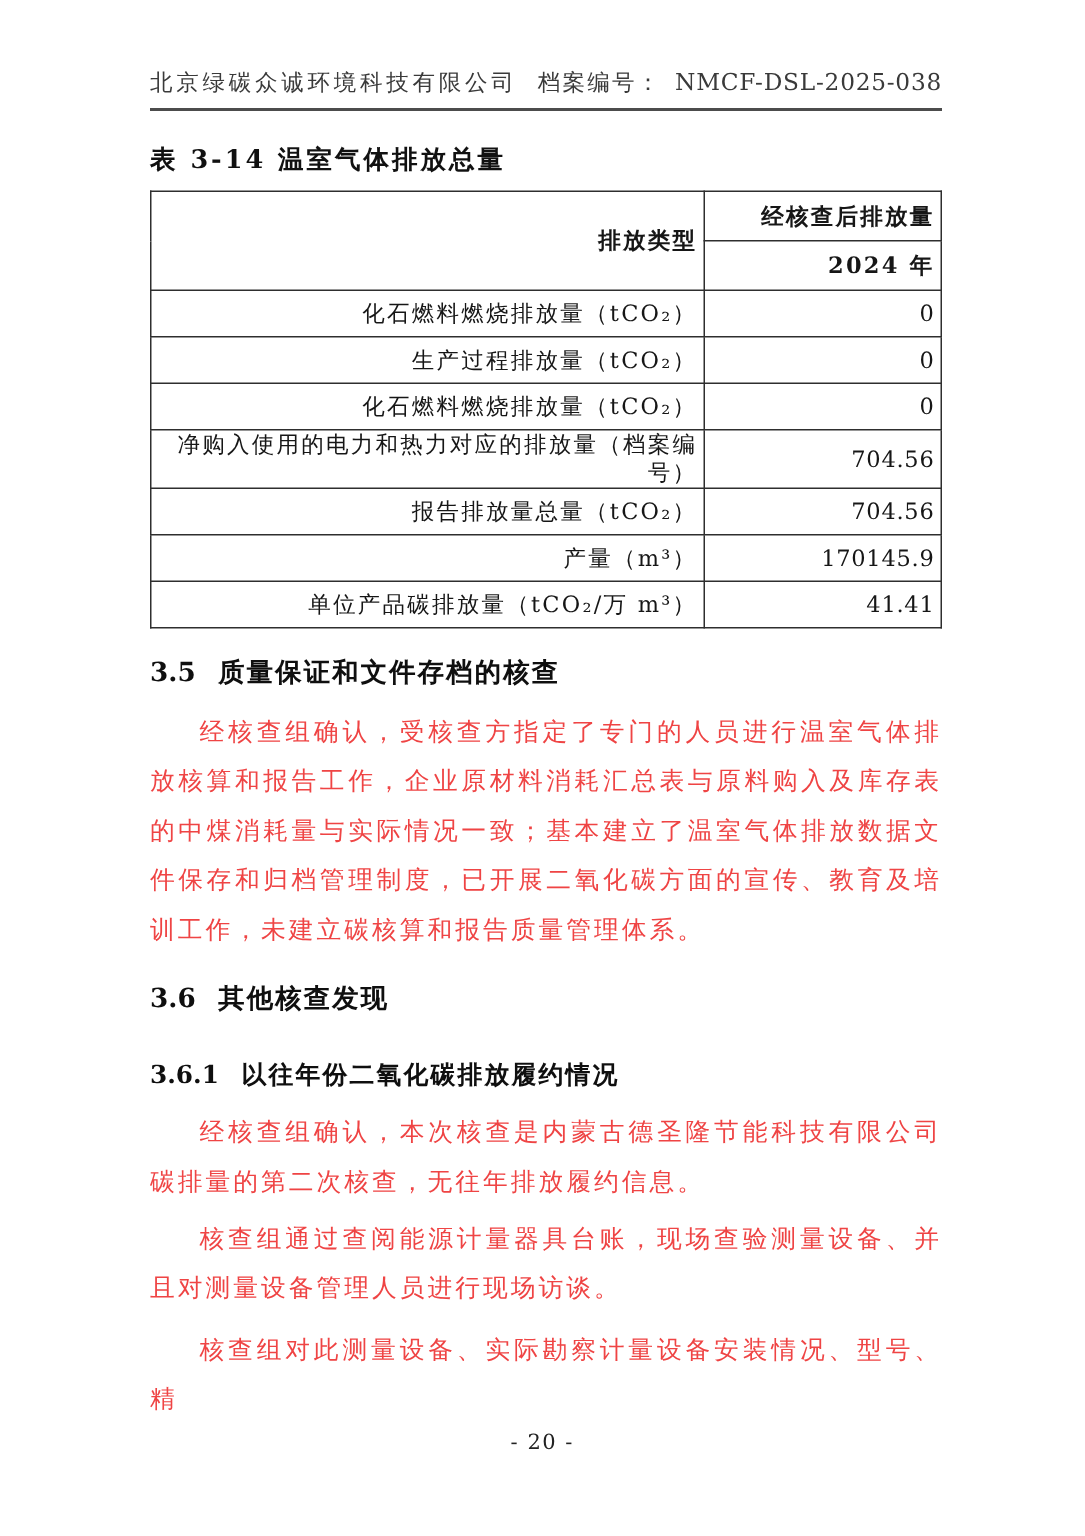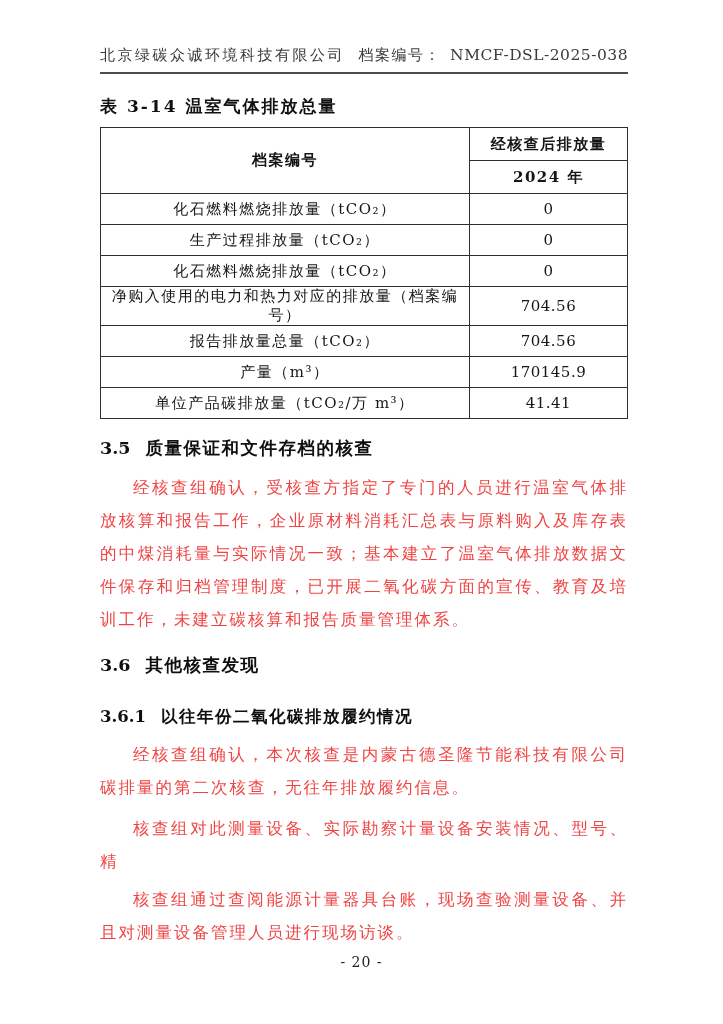--- a/index.html
+++ b/index.html
@@ -39,7 +39,7 @@
   .em-table col.c2 { width:30%; }
   .em-table th, .em-table td {
     border:1.5px solid #2e2e2e;
-    text-align:center; vertical-align:middle;
+    text-align:right; vertical-align:middle;
     padding:0 4px;
     font-size:15px; letter-spacing:1.5px;
     color:#161616;

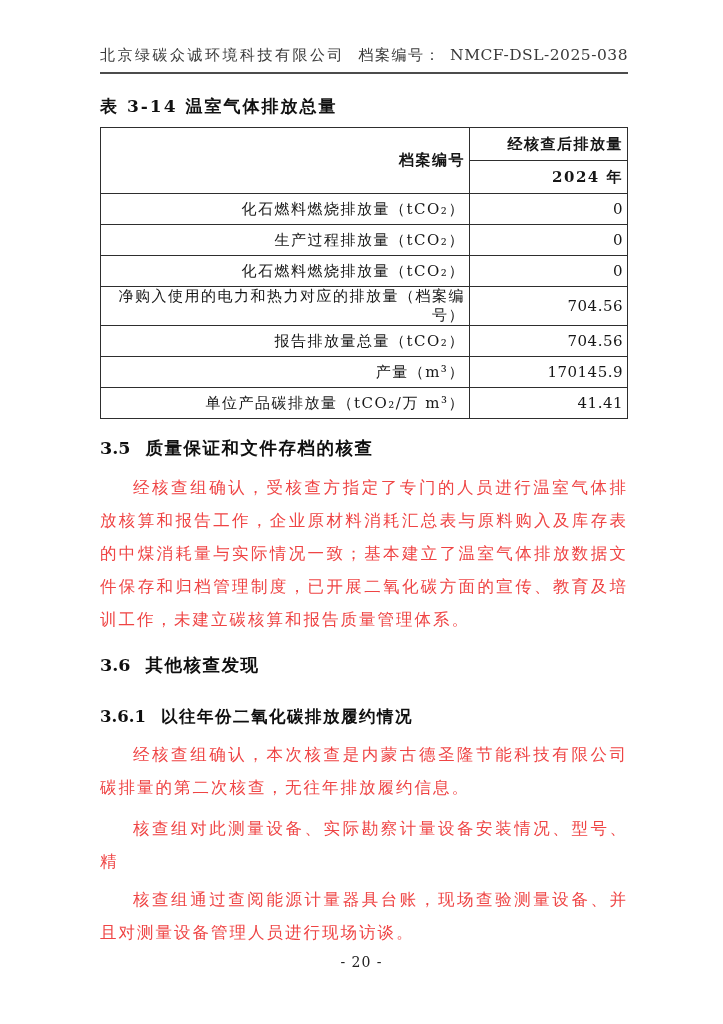--- a/index.html
+++ b/index.html
@@ -92,7 +92,7 @@
       </colgroup>
     <tbody>
       <tr>
-        <th rowspan="2">档案编号</th>
+        <th rowspan="2">排放类型</th>
         <th>经核查后排放量</th>
       </tr>
       <tr>

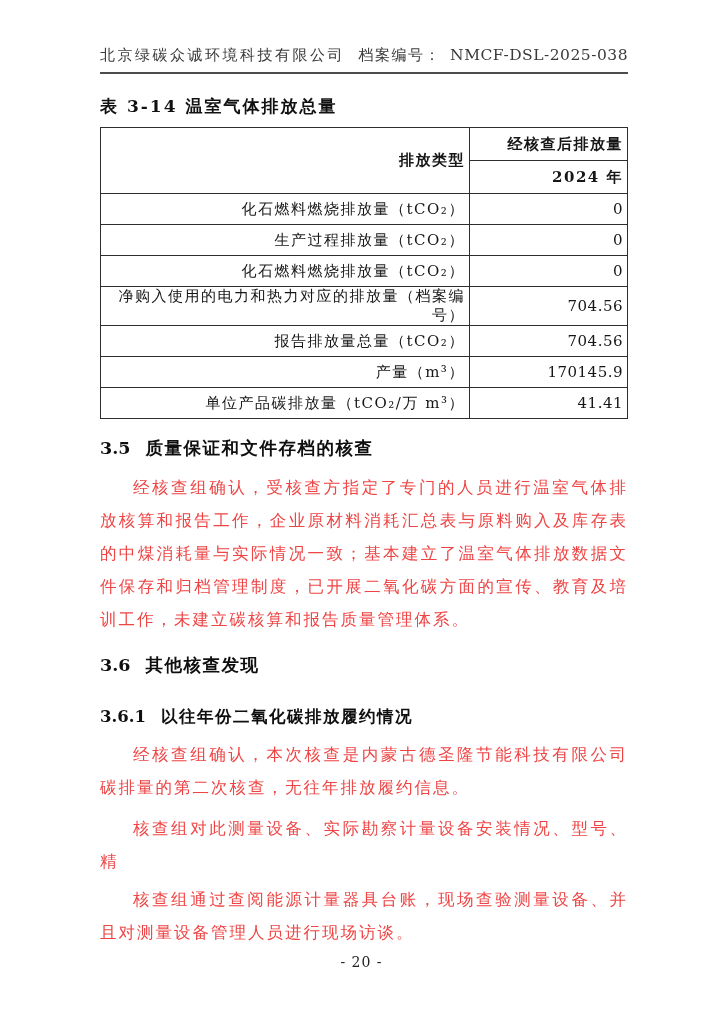--- a/index.html
+++ b/index.html
@@ -143,8 +143,8 @@
   </div>
   <p class="para">经核查组确认，本次核查是内蒙古德圣隆节能科技有限公司碳排量的第二次核查，无往年排放履约信息。</p>
 
+  <p class="para">核查组通过查阅能源计量器具台账，现场查验测量设备、并且对测量设备管理人员进行现场访谈。</p>
   <p class="para fill-last">核查组对此测量设备、实际勘察计量设备安装情况、型号、精</p>
-  <p class="para">核查组通过查阅能源计量器具台账，现场查验测量设备、并且对测量设备管理人员进行现场访谈。</p>
 
   <div class="page-footer">- 20 -</div>
 

